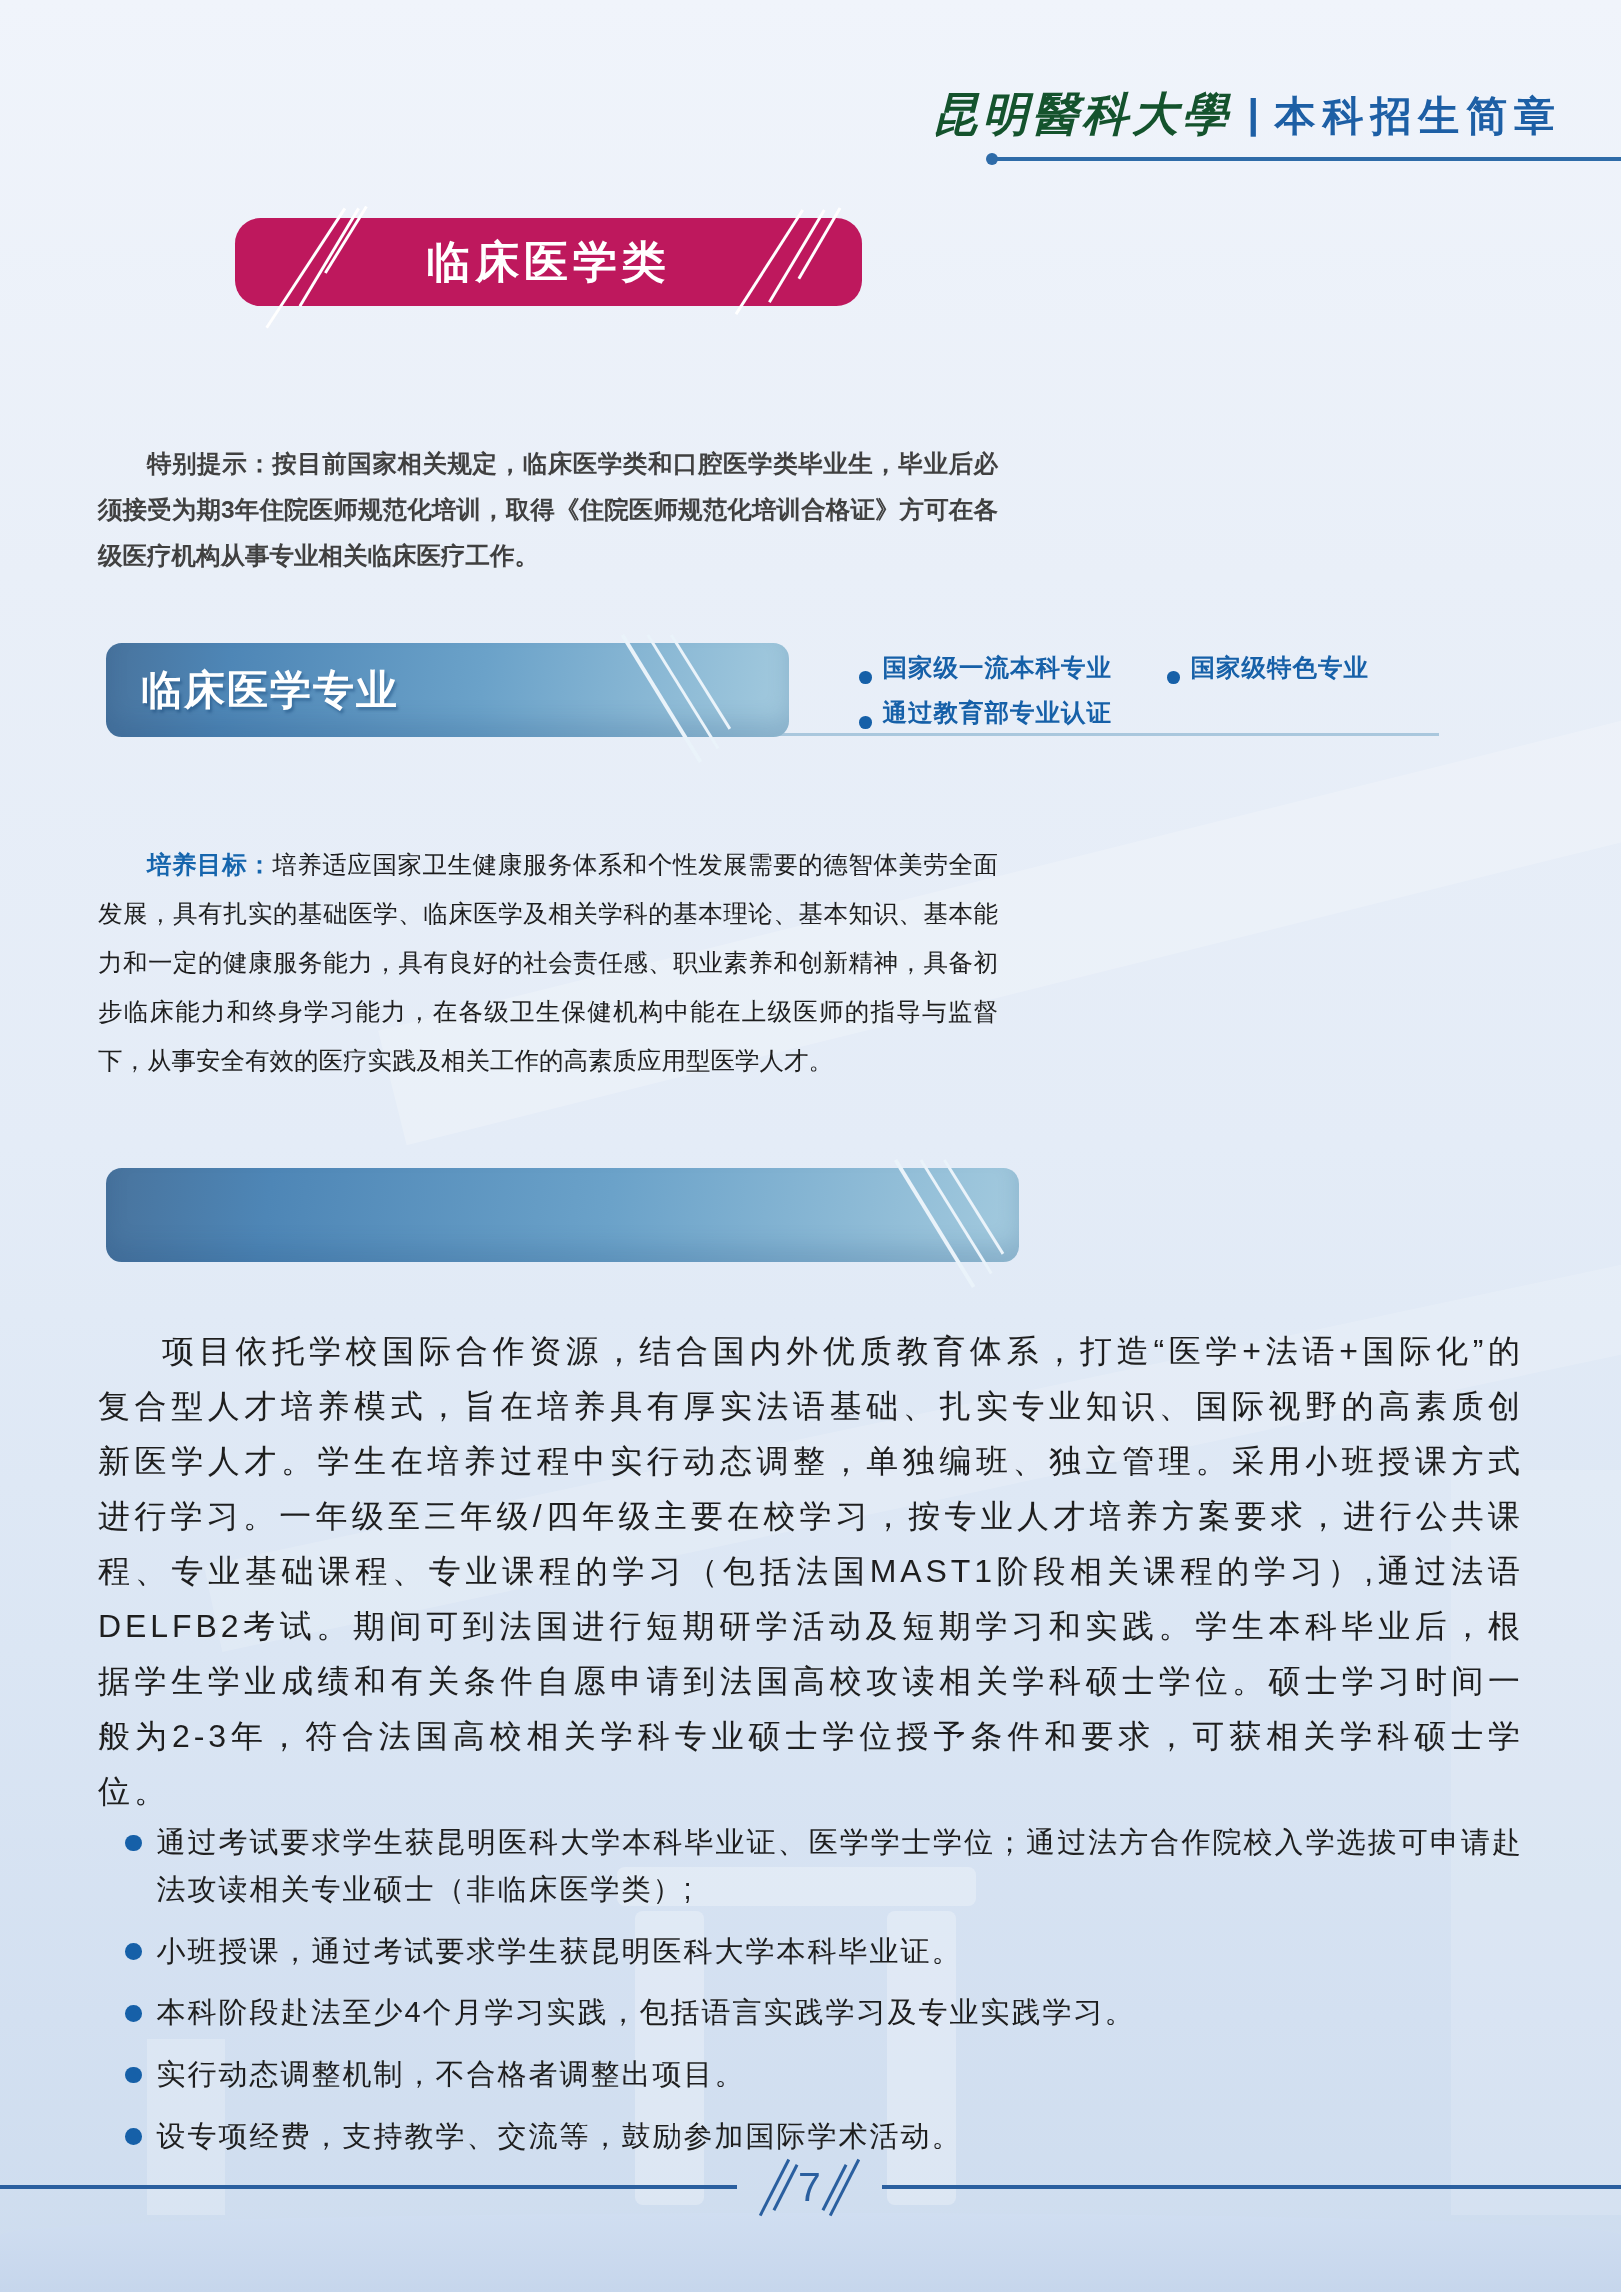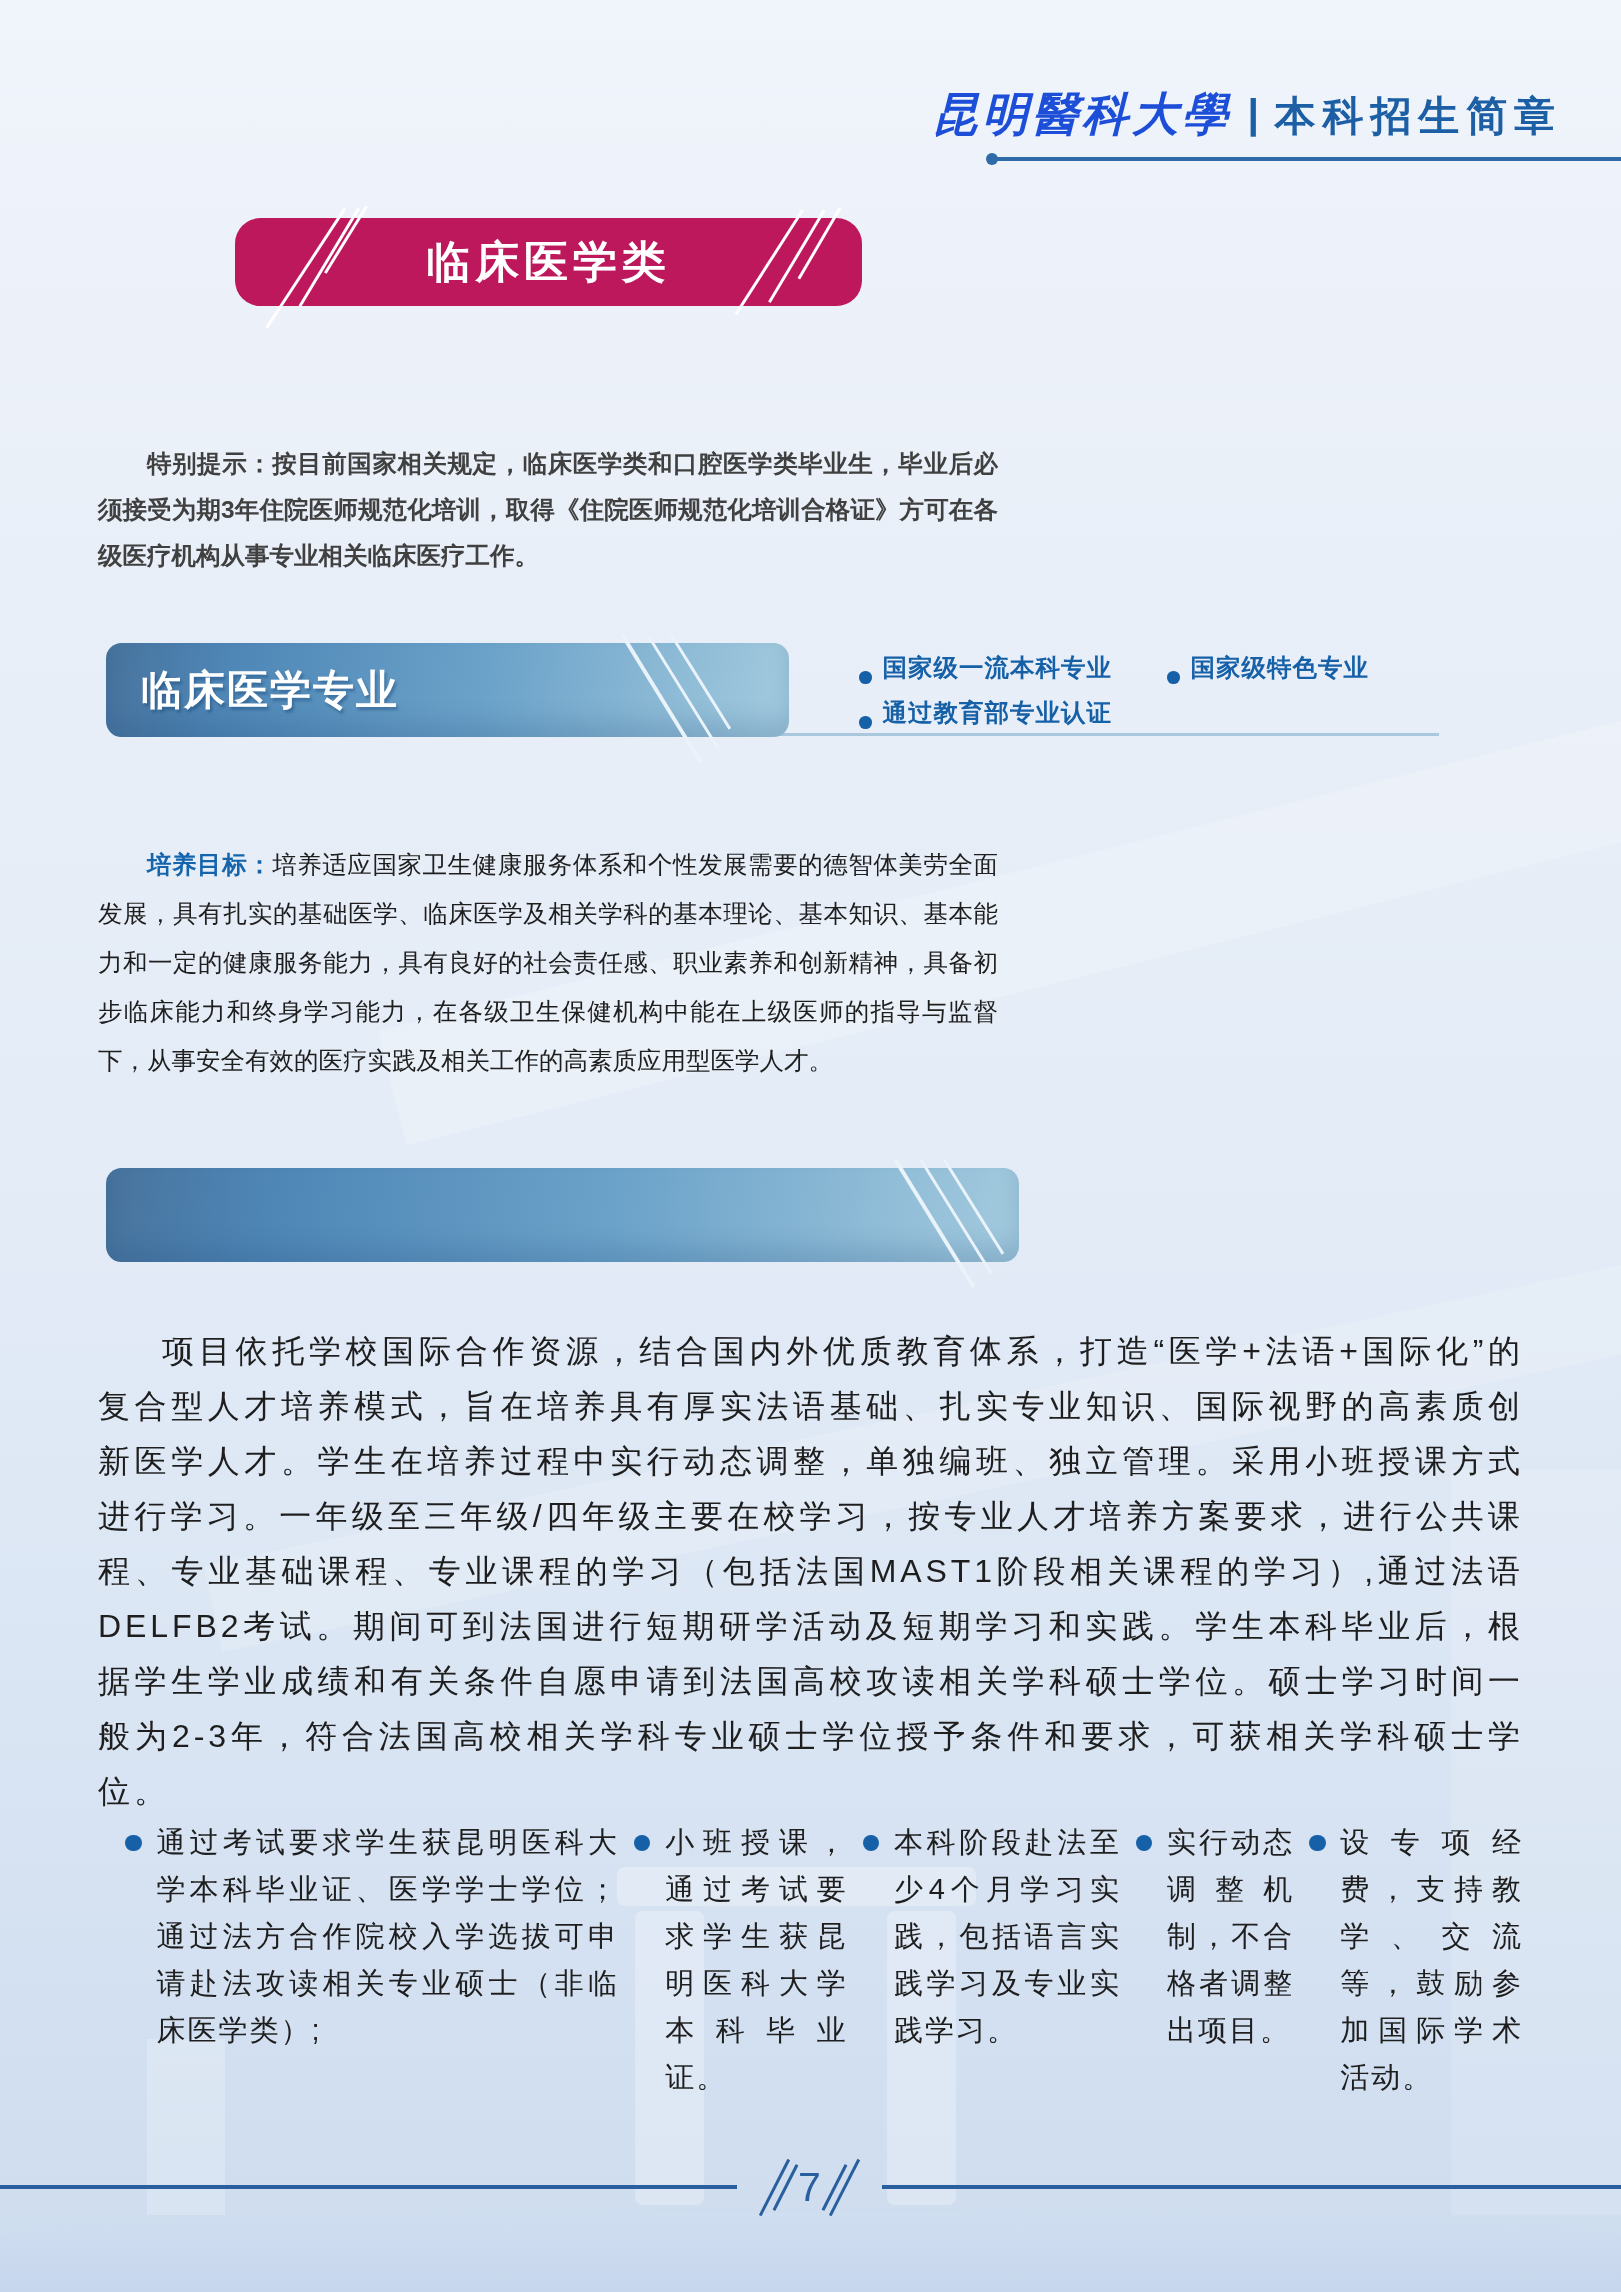--- a/index.html
+++ b/index.html
@@ -21,7 +21,7 @@
   .bottom-band{left:0;top:2213px;width:1621px;height:79px;background:linear-gradient(180deg,#d0def1,#c6d6ec);border-radius:100% 100% 0 0/45px 45px 0 0;}
 
   .header{position:absolute;top:84px;right:59px;display:flex;align-items:baseline;gap:15.7px;z-index:2;}
-  .logo-cn{font-family:"DejaVu Serif","Liberation Serif",serif;font-style:italic;font-weight:bold;font-size:46px;color:#1d4ed8;letter-spacing:3.9px;}
+  .logo-cn{font-family:"DejaVu Serif","Liberation Serif",serif;font-style:italic;font-weight:bold;font-size:46px;color:#14532d;letter-spacing:3.9px;}
   .hdr-sep{font-size:41px;color:#1d5fa5;font-weight:bold;transform:translateY(-2px);}
   .hdr-sub{font-family:"DejaVu Serif","Liberation Serif",serif;font-weight:bold;font-size:41px;color:#1d5fa5;letter-spacing:6.9px;}
   .header-line{position:absolute;top:157px;left:992px;width:629px;height:3.9px;background:#2e6ba8;z-index:2;}

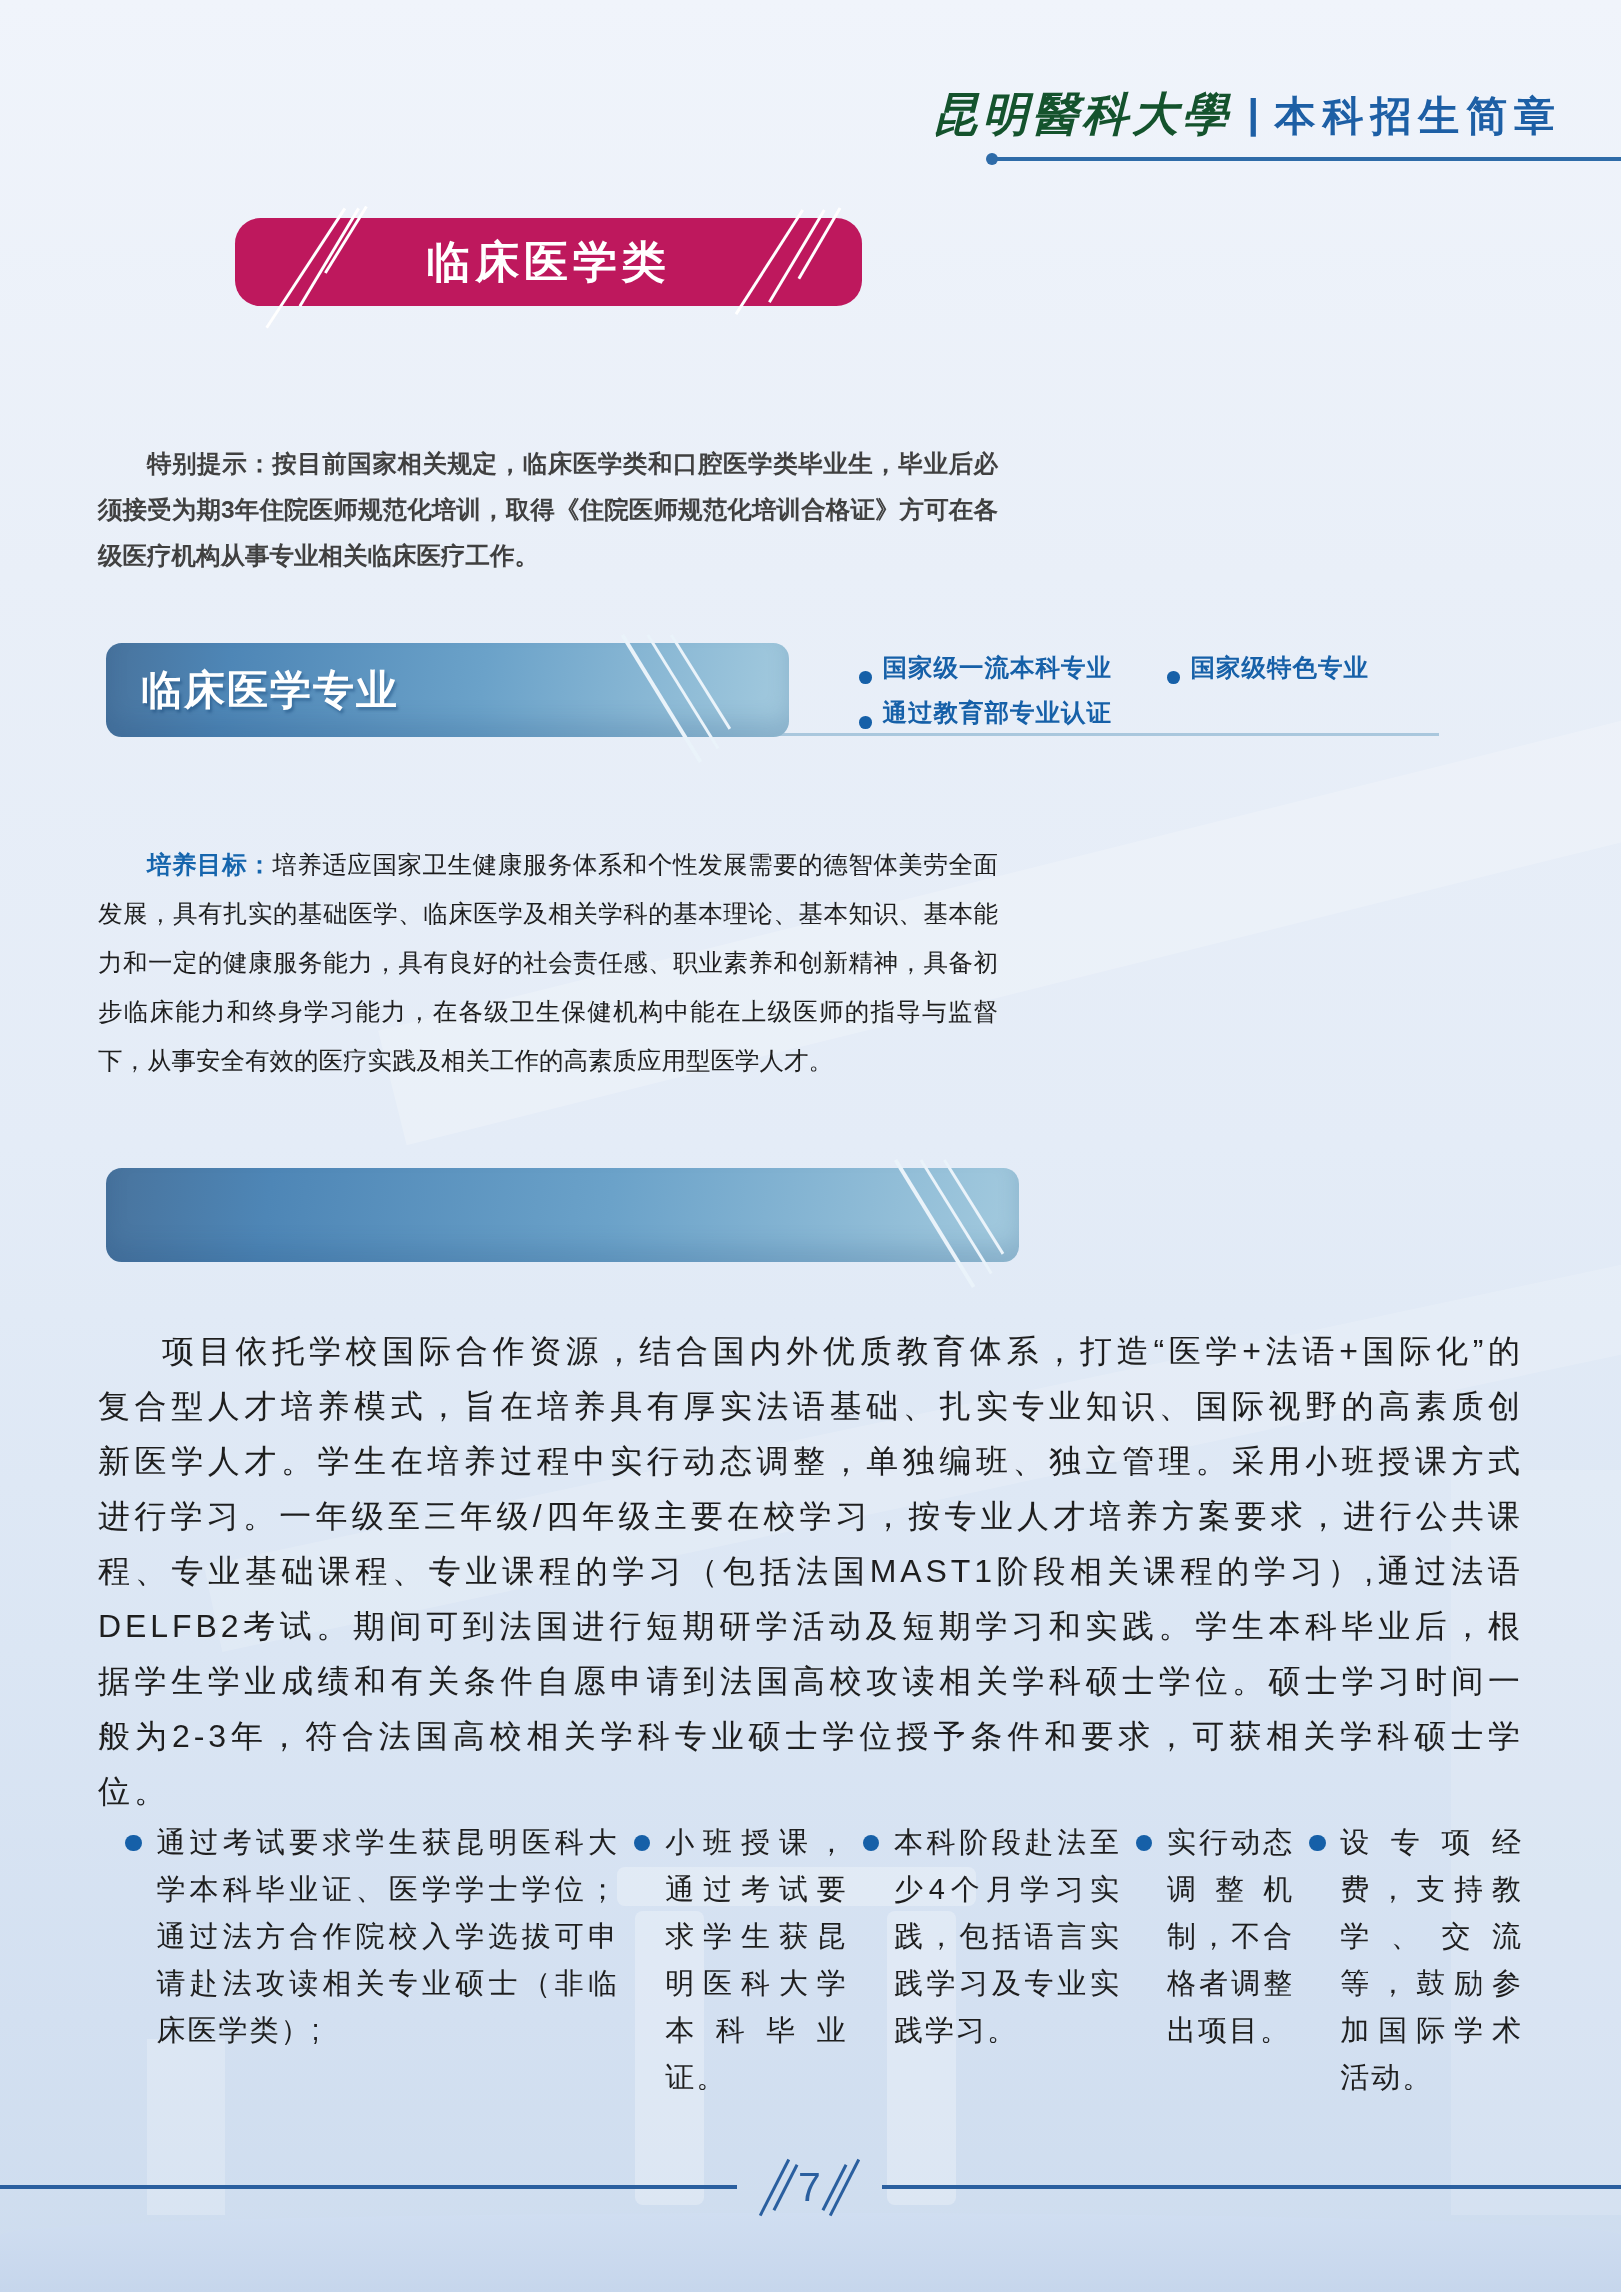--- a/index.html
+++ b/index.html
@@ -59,7 +59,7 @@
   .proj{position:absolute;left:98px;top:1292px;width:1426px;z-index:2;
     font-size:32px;letter-spacing:3.9px;line-height:55px;text-align:justify;text-indent:2em;color:#1e1e1e;}
 
-  .bullets{position:absolute;left:125px;top:1819px;width:1398px;z-index:2;display:flex;gap:14.7px;}
+  .bullets{position:absolute;left:125px;top:1819px;width:1398px;z-index:2;display:flex;flex-direction:column;gap:14.7px;}
   .bullet-item{display:flex;gap:14.7px;font-size:29px;letter-spacing:2px;line-height:47px;color:#1e1e1e;text-align:justify;}
   .bullet-dot{width:16.7px;height:16.7px;border-radius:50%;background:#1660a8;flex:0 0 16.7px;margin-top:15.7px;}
 

